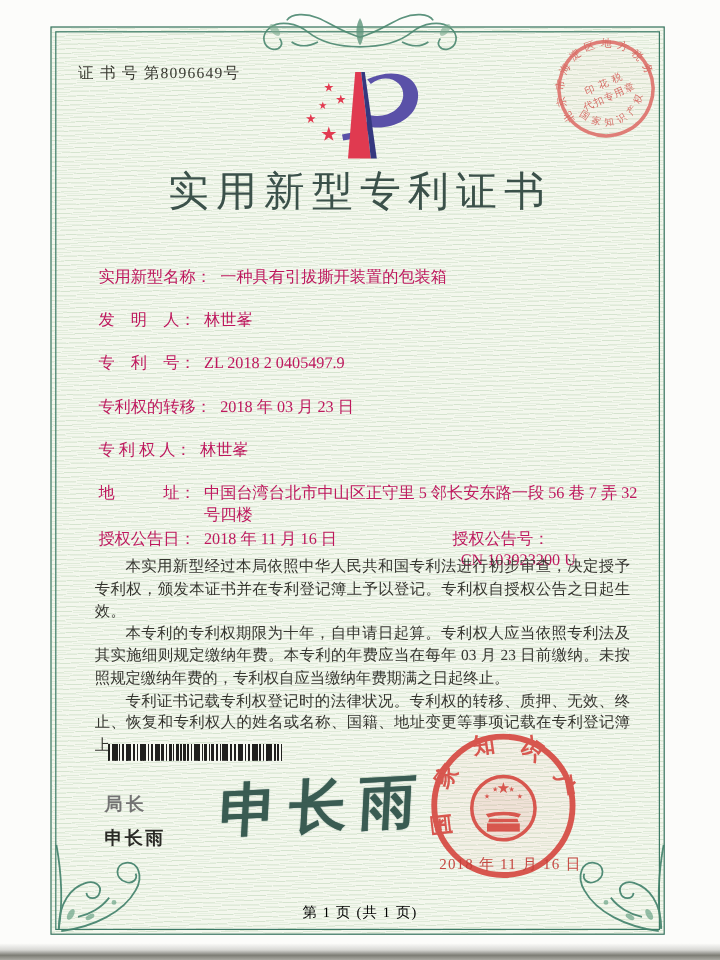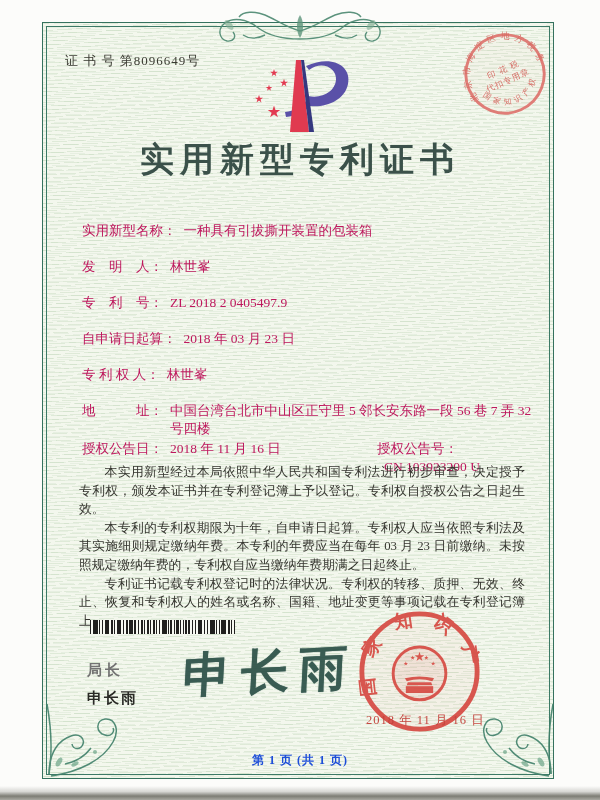--- a/index.html
+++ b/index.html
@@ -16,7 +16,7 @@
          border:1px solid #3c7a66;pointer-events:none;}
   .abs{position:absolute;}
   .cert-no{left:65px;top:52px;font-size:13px;letter-spacing:1px;color:#3a3a32;}
-  .title{left:0;top:137px;width:100%;text-align:center;font-size:34px;font-weight:700;
+  .title{left:0;top:137px;width:100%;text-align:center;font-size:34px;font-weight:400;
          letter-spacing:6px;color:#3b514a;}
   .frow{position:absolute;left:82px;display:flex;font-size:13.5px;color:#be185d;line-height:17.5px;}
   .flabel{white-space:pre;flex:none;}

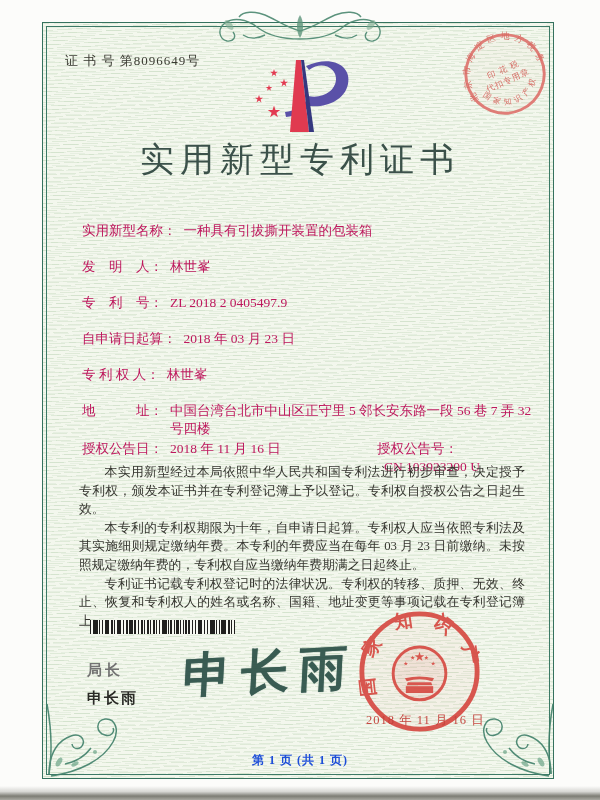--- a/index.html
+++ b/index.html
@@ -142,7 +142,7 @@
     <span class="fvalue">ZL 2018 2 0405497.9</span>
   </div>
   <div class="frow" style="top:330px">
-    <span class="flabel">自申请日起算：</span>
+    <span class="flabel">专利权的转移：</span>
     <span class="fvalue">2018 年 03 月 23 日</span>
   </div>
   <div class="frow" style="top:366px">

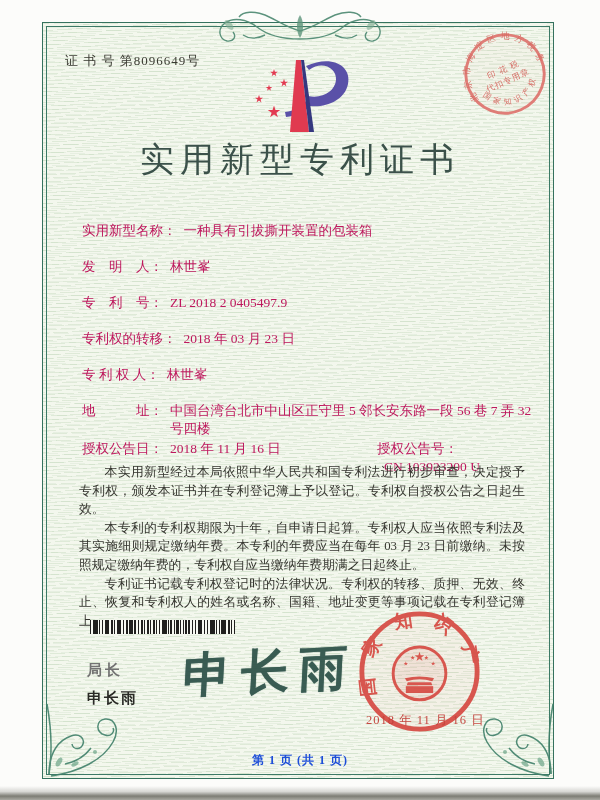--- a/index.html
+++ b/index.html
@@ -44,7 +44,7 @@
   .corner-bl{left:45px;top:686px;width:92px;height:92px;}
   .corner-br{left:463px;top:686px;width:92px;height:92px;transform:scaleX(-1);}
   .footer{left:0;top:752px;width:100%;text-align:center;font-size:12px;
-         letter-spacing:1px;color:#1d4ed8;font-weight:bold;}
+         letter-spacing:1px;color:#000000;}
   .photo-edge{left:0;bottom:0;width:100%;height:14px;
          background:linear-gradient(180deg,rgba(150,150,144,0) 0%,rgba(130,130,124,.3) 40%,#7d7d75 72%,#a9a9a2 100%);}
 </style>

